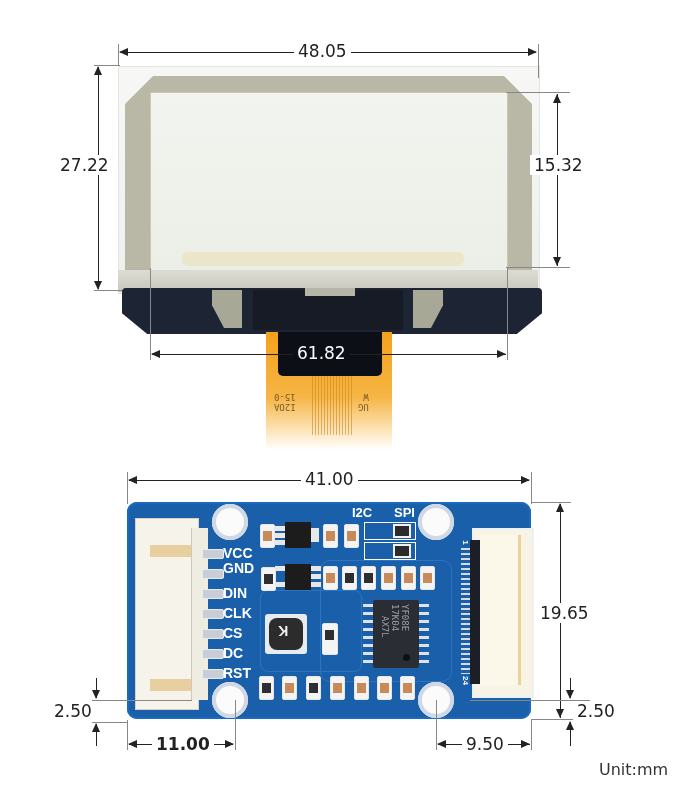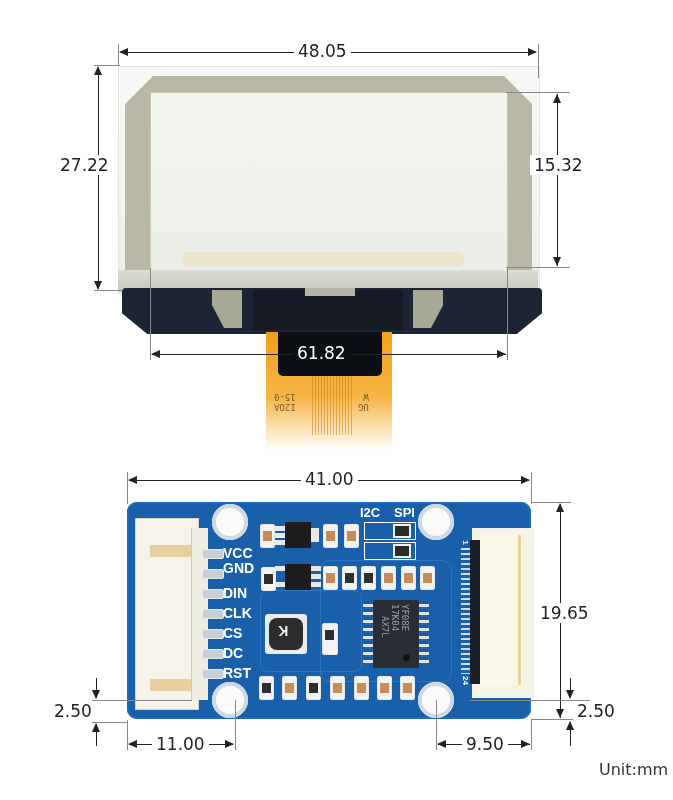--- a/index.html
+++ b/index.html
@@ -218,7 +218,7 @@
   </div>
   <div class="abs" style="left:403px;top:654px;width:7px;height:7px;border-radius:50%;background:#111;"></div>
 
-  <div class="sel-label" style="left:360px;top:506px;">I2C</div>
+  <div class="sel-label" style="left:352px;top:506px;">I2C</div>
   <div class="sel-label" style="left:394px;top:506px;">SPI</div>
   <div class="jumper-box" style="top:522px;"></div>
   <div class="jumper-res" style="left:393px;top:524px;"></div>

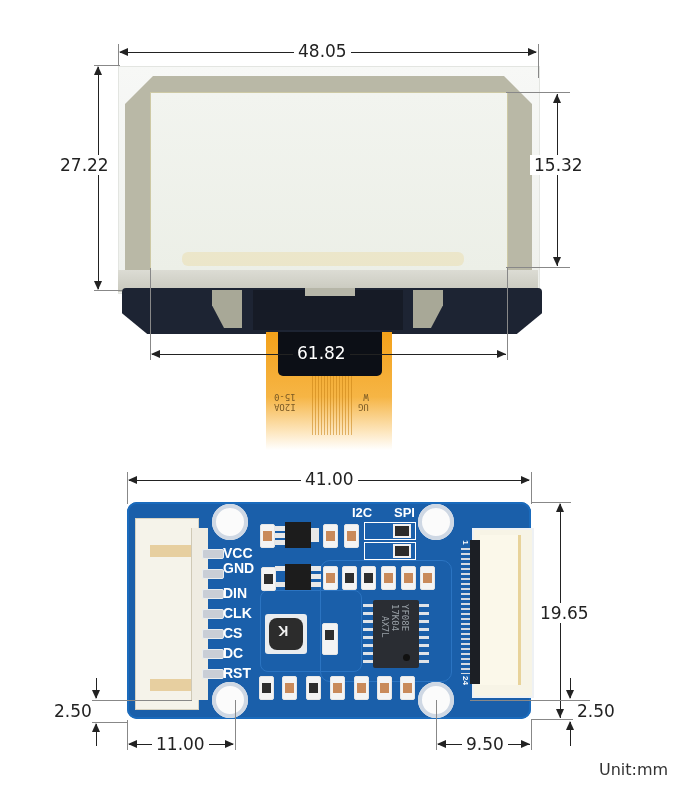--- a/index.html
+++ b/index.html
@@ -276,7 +276,7 @@
   <div class="hline" style="left:129px;top:744px;width:104px;"></div>
   <div class="arr-l" style="left:128px;top:740px;"></div>
   <div class="arr-r" style="left:225px;top:740px;"></div>
-  <div class="dim-text" style="left:152px;top:734px;">11.00</div>
+  <div class="dim-text" style="left:152px;top:734px;font-weight:bold;">11.00</div>
 </div>
 
 <div>

